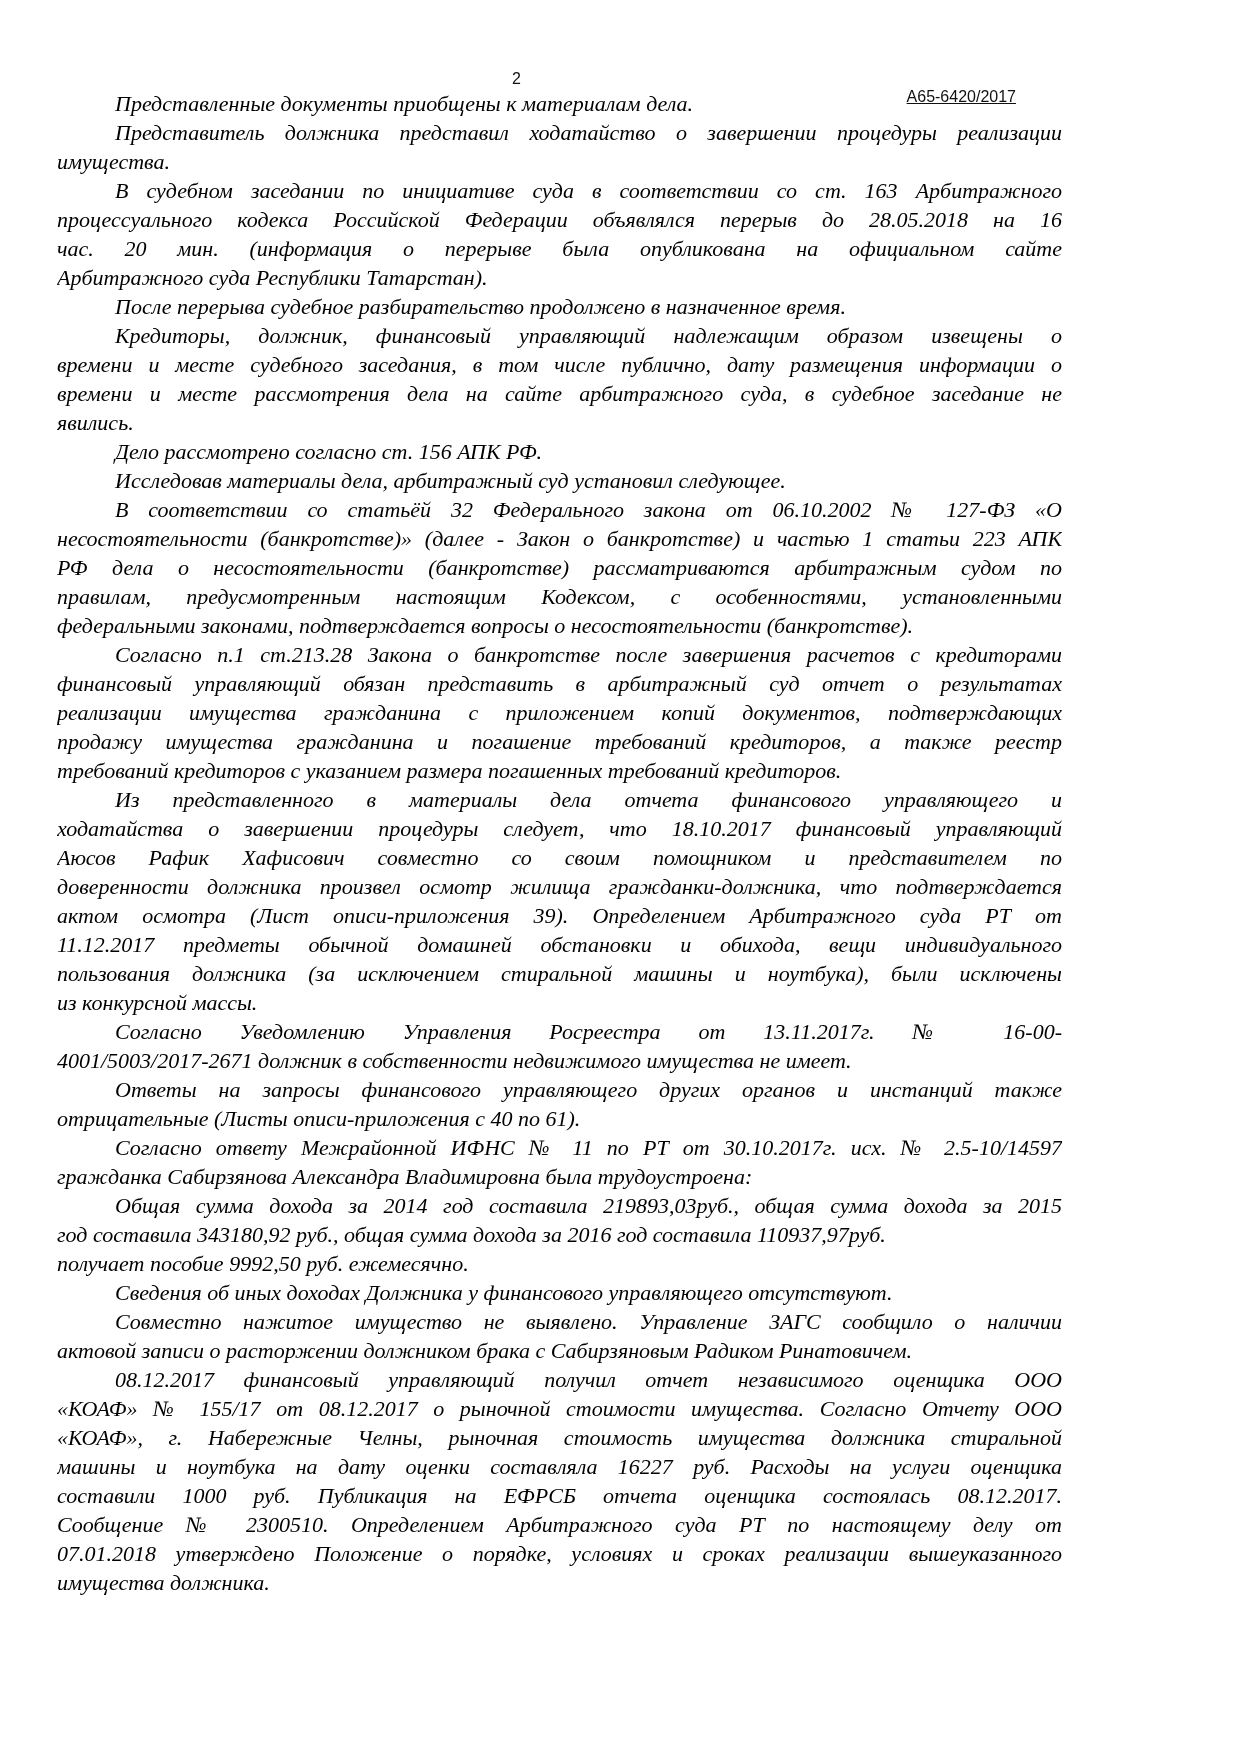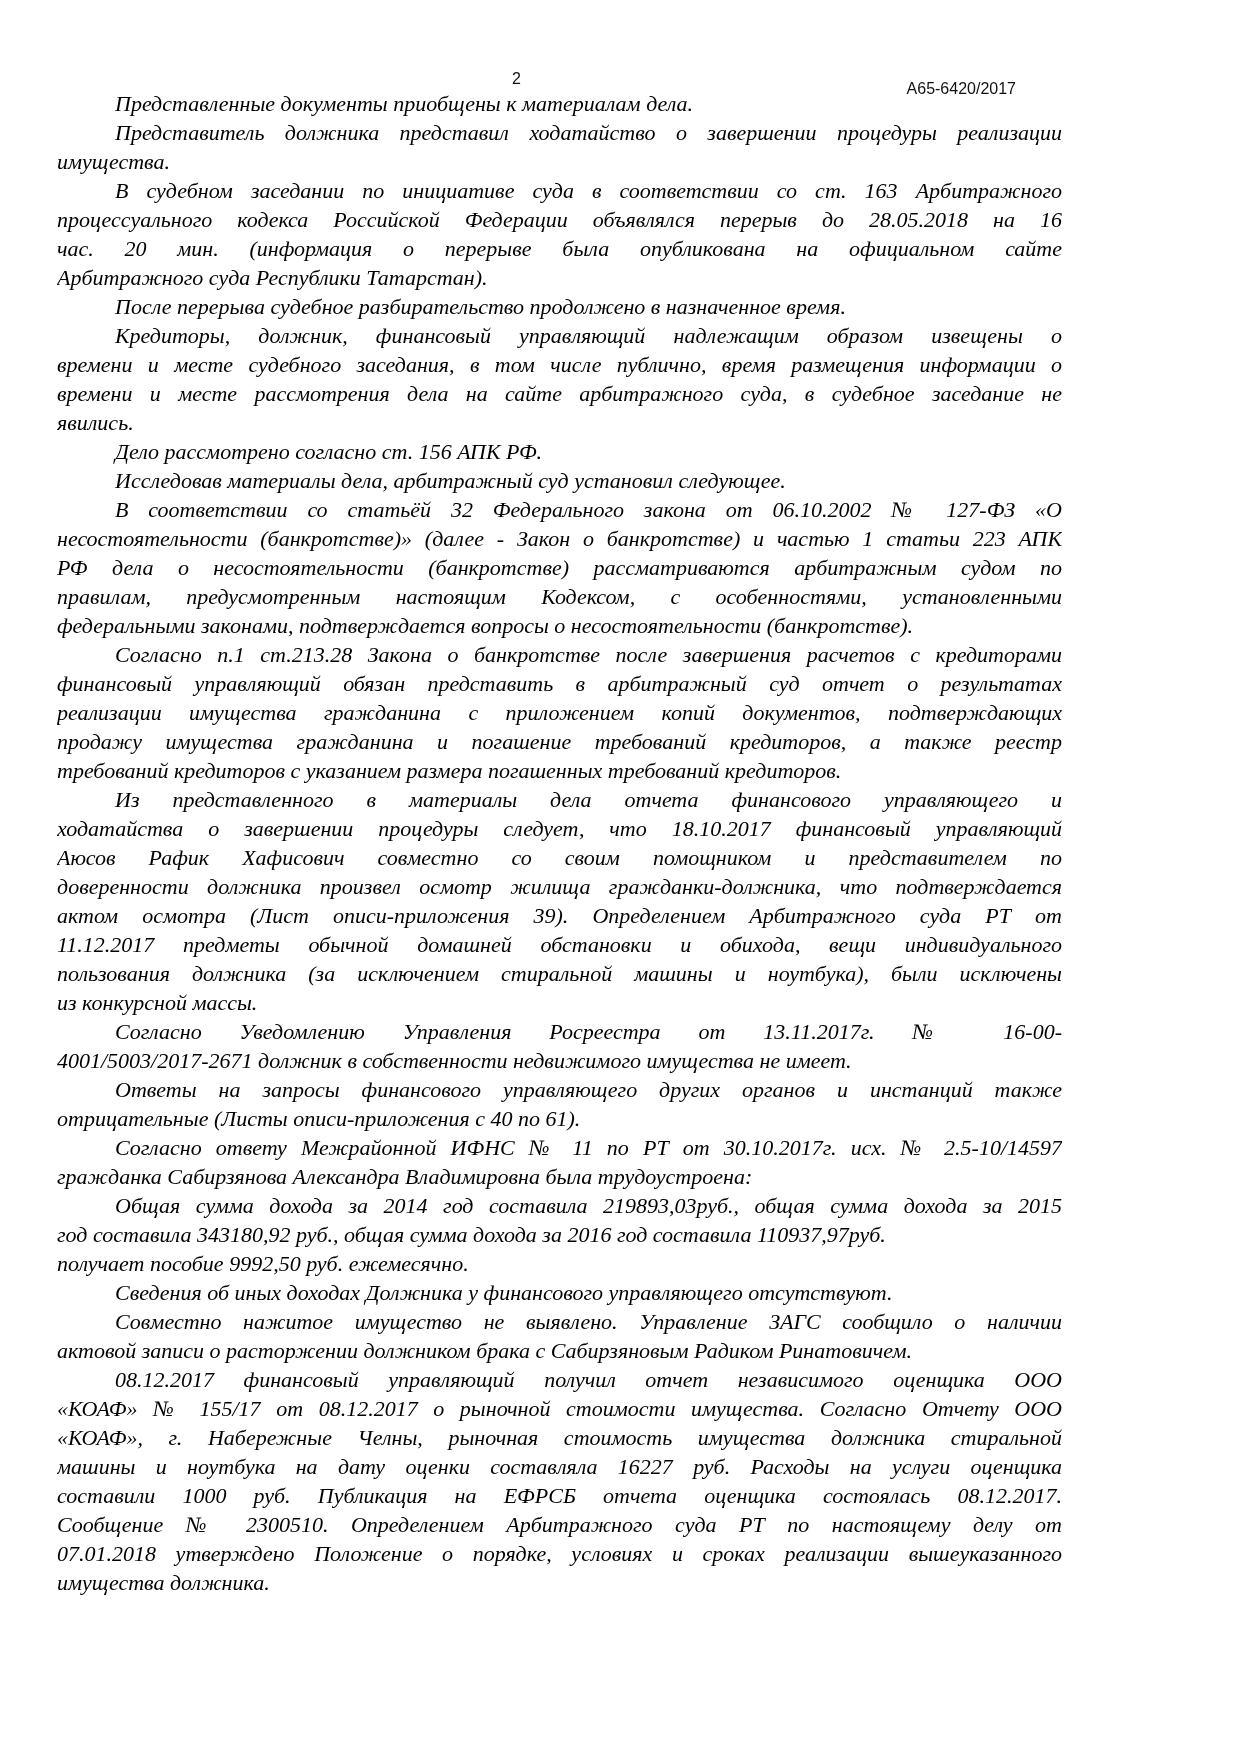--- a/index.html
+++ b/index.html
@@ -35,8 +35,9 @@
   }
   .case-number {
     position: absolute;
-    top: 12px;
+    top: 20px;
     right: 225px;
+    text-decoration: underline;
   }
   .doc-body {
     position: absolute;

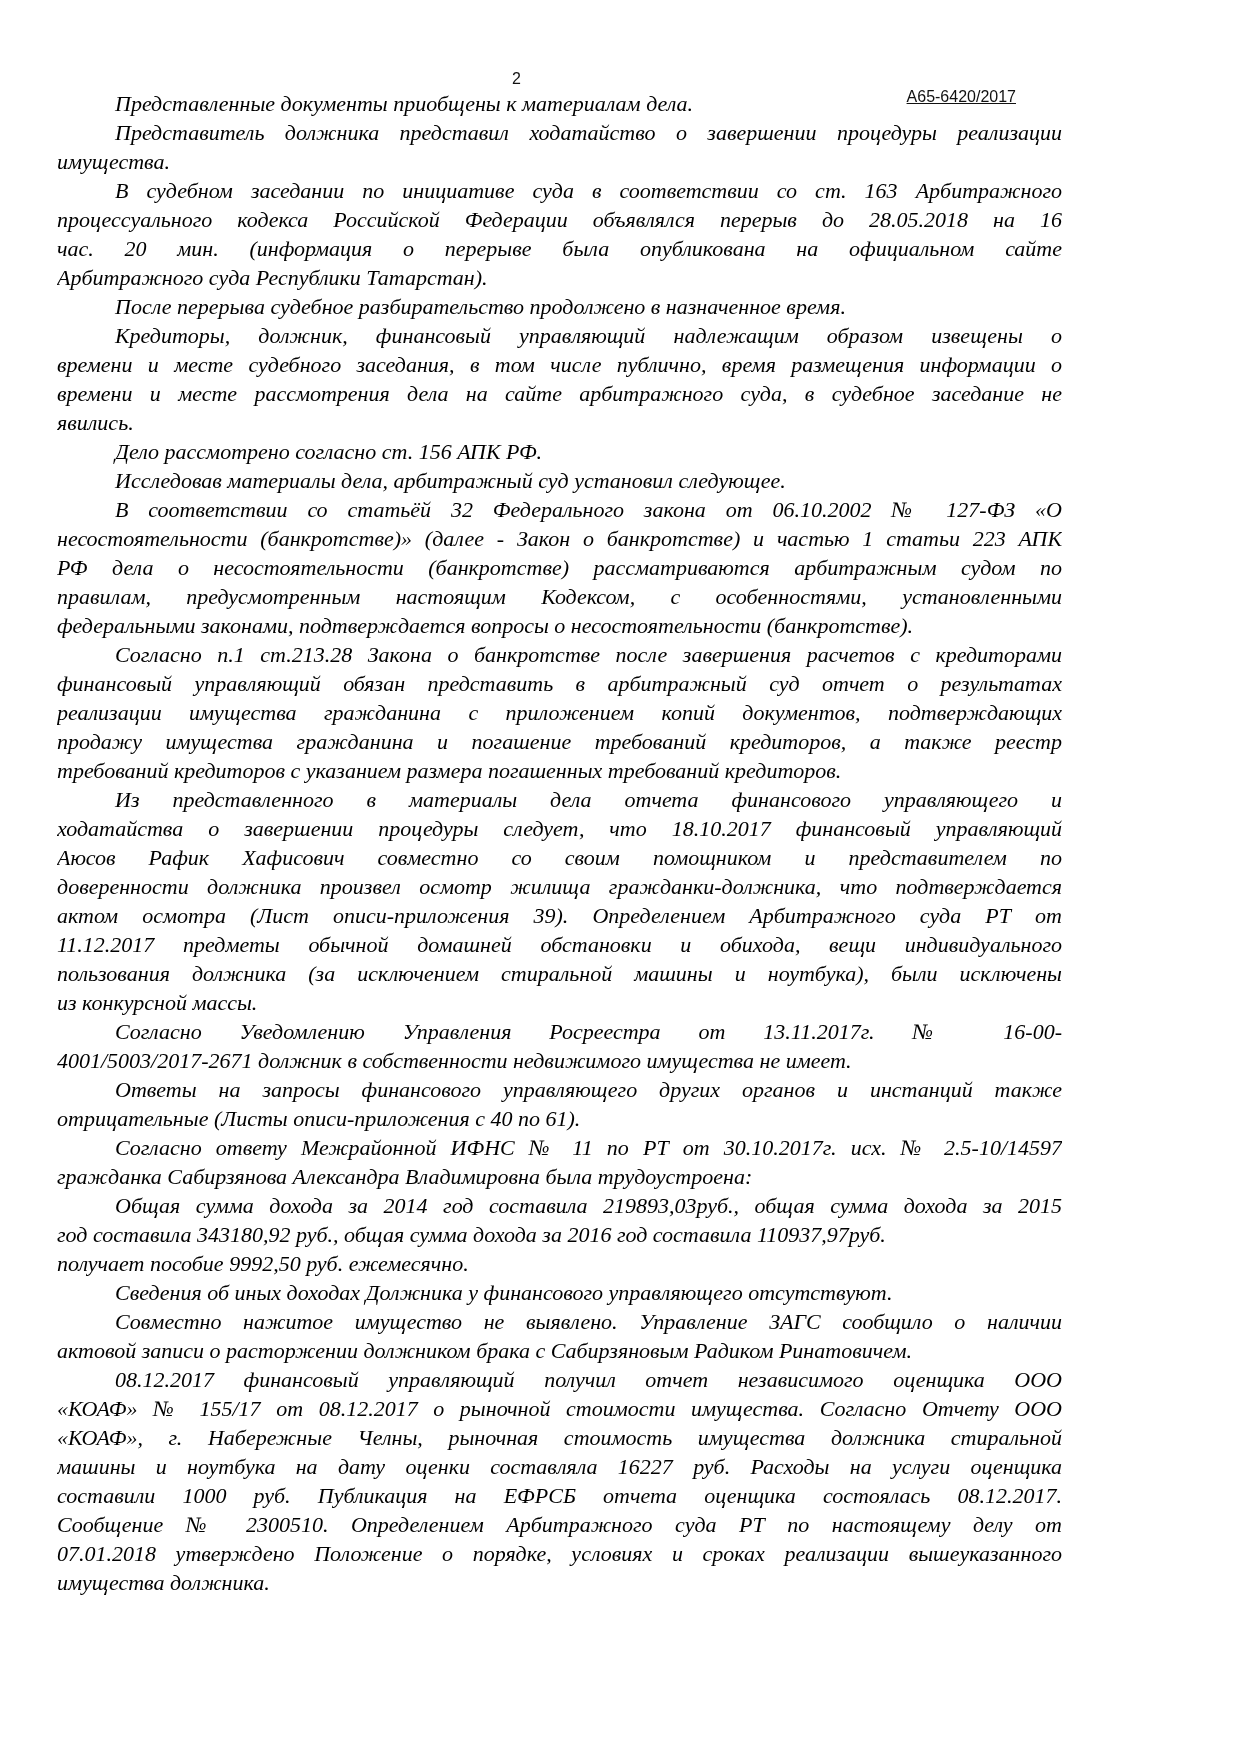--- a/index.html
+++ b/index.html
@@ -96,7 +96,7 @@
       </div>
       <div class="paragraph">
         <div class="line first">Кредиторы, должник, финансовый управляющий надлежащим образом извещены о</div>
-        <div class="line">времени и месте судебного заседания, в том числе публично, время размещения информации о</div>
+        <div class="line">времени и месте судебного заседания, в том числе публично, дату размещения информации о</div>
         <div class="line">времени и месте рассмотрения дела на сайте арбитражного суда, в судебное заседание не</div>
         <div class="line last">явились.</div>
       </div>

